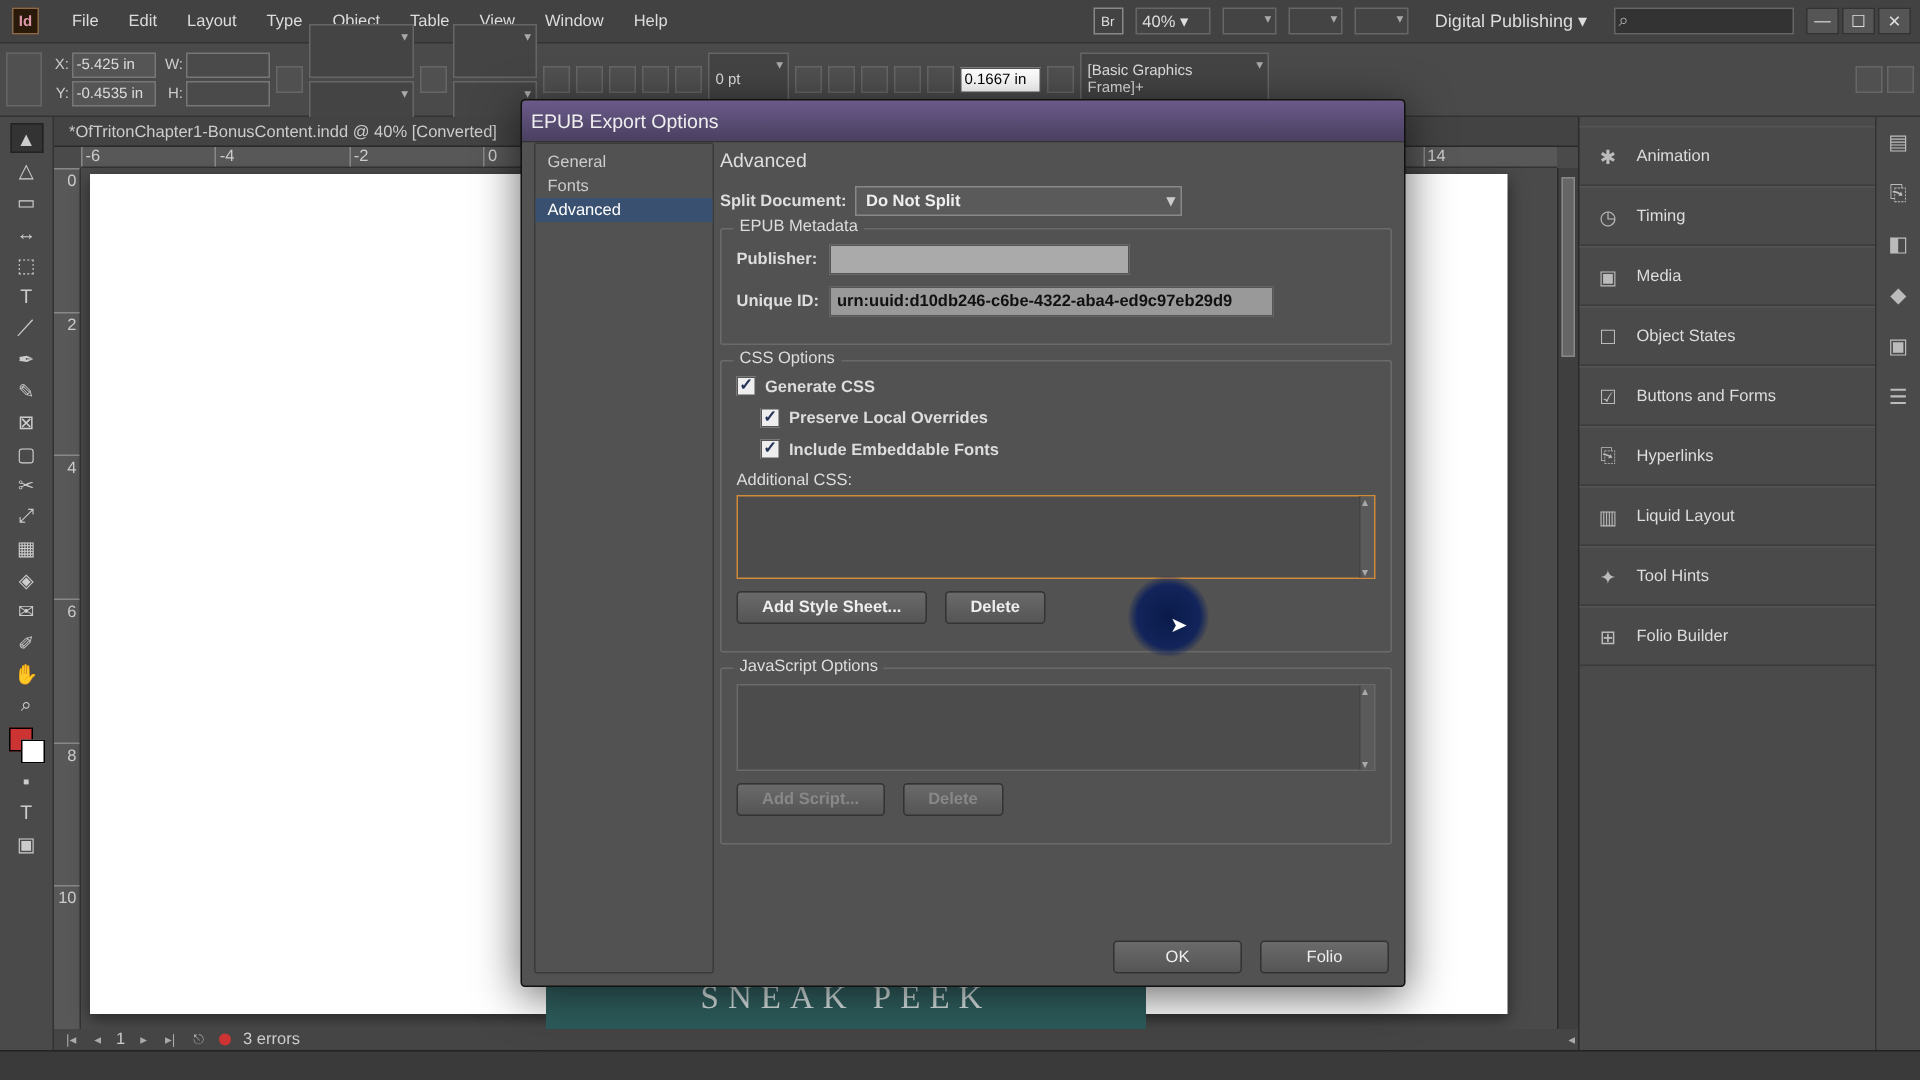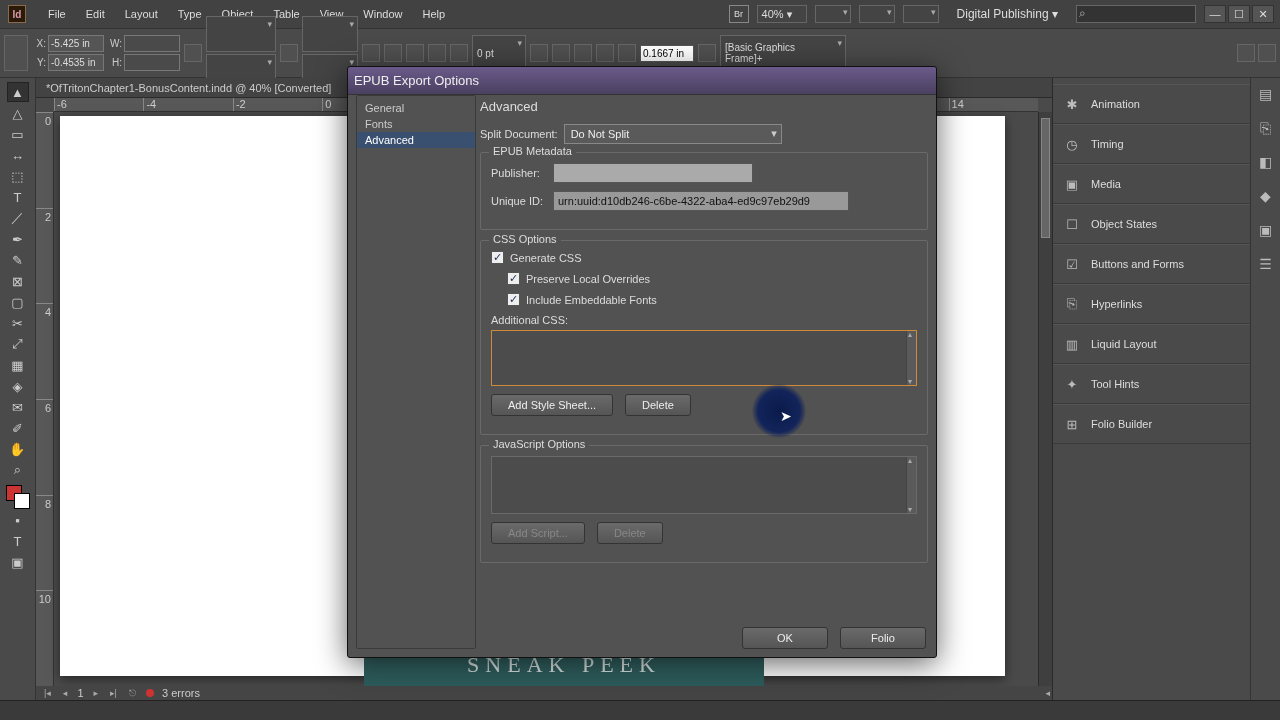--- a/index.html
+++ b/index.html
@@ -77,7 +77,7 @@
 .dlg-left-item.sel{ background:#3a5070; color:#fff;}
 .dlg-right{ flex:1; position:relative; }
 .section-title{ font-size:13px; color:#ddd; margin-bottom:10px; padding-top:4px;}
-.row{ display:flex; align-items:center; gap:6px; margin-bottom:8px;}
+.row{ display:flex; align-items:center; gap:6px; margin-bottom:8px;font-weight:bold;}
 .lbl{ font-size:11px; color:#ddd;}
 .dd{ height:20px; width:218px; background:#5a5a5a; border:1px solid #888; position:relative; padding:0 18px 0 6px; display:flex; align-items:center; color:#eee;}
 .dd::after{ content:"▾"; position:absolute; right:4px; top:2px; color:#ccc;}

